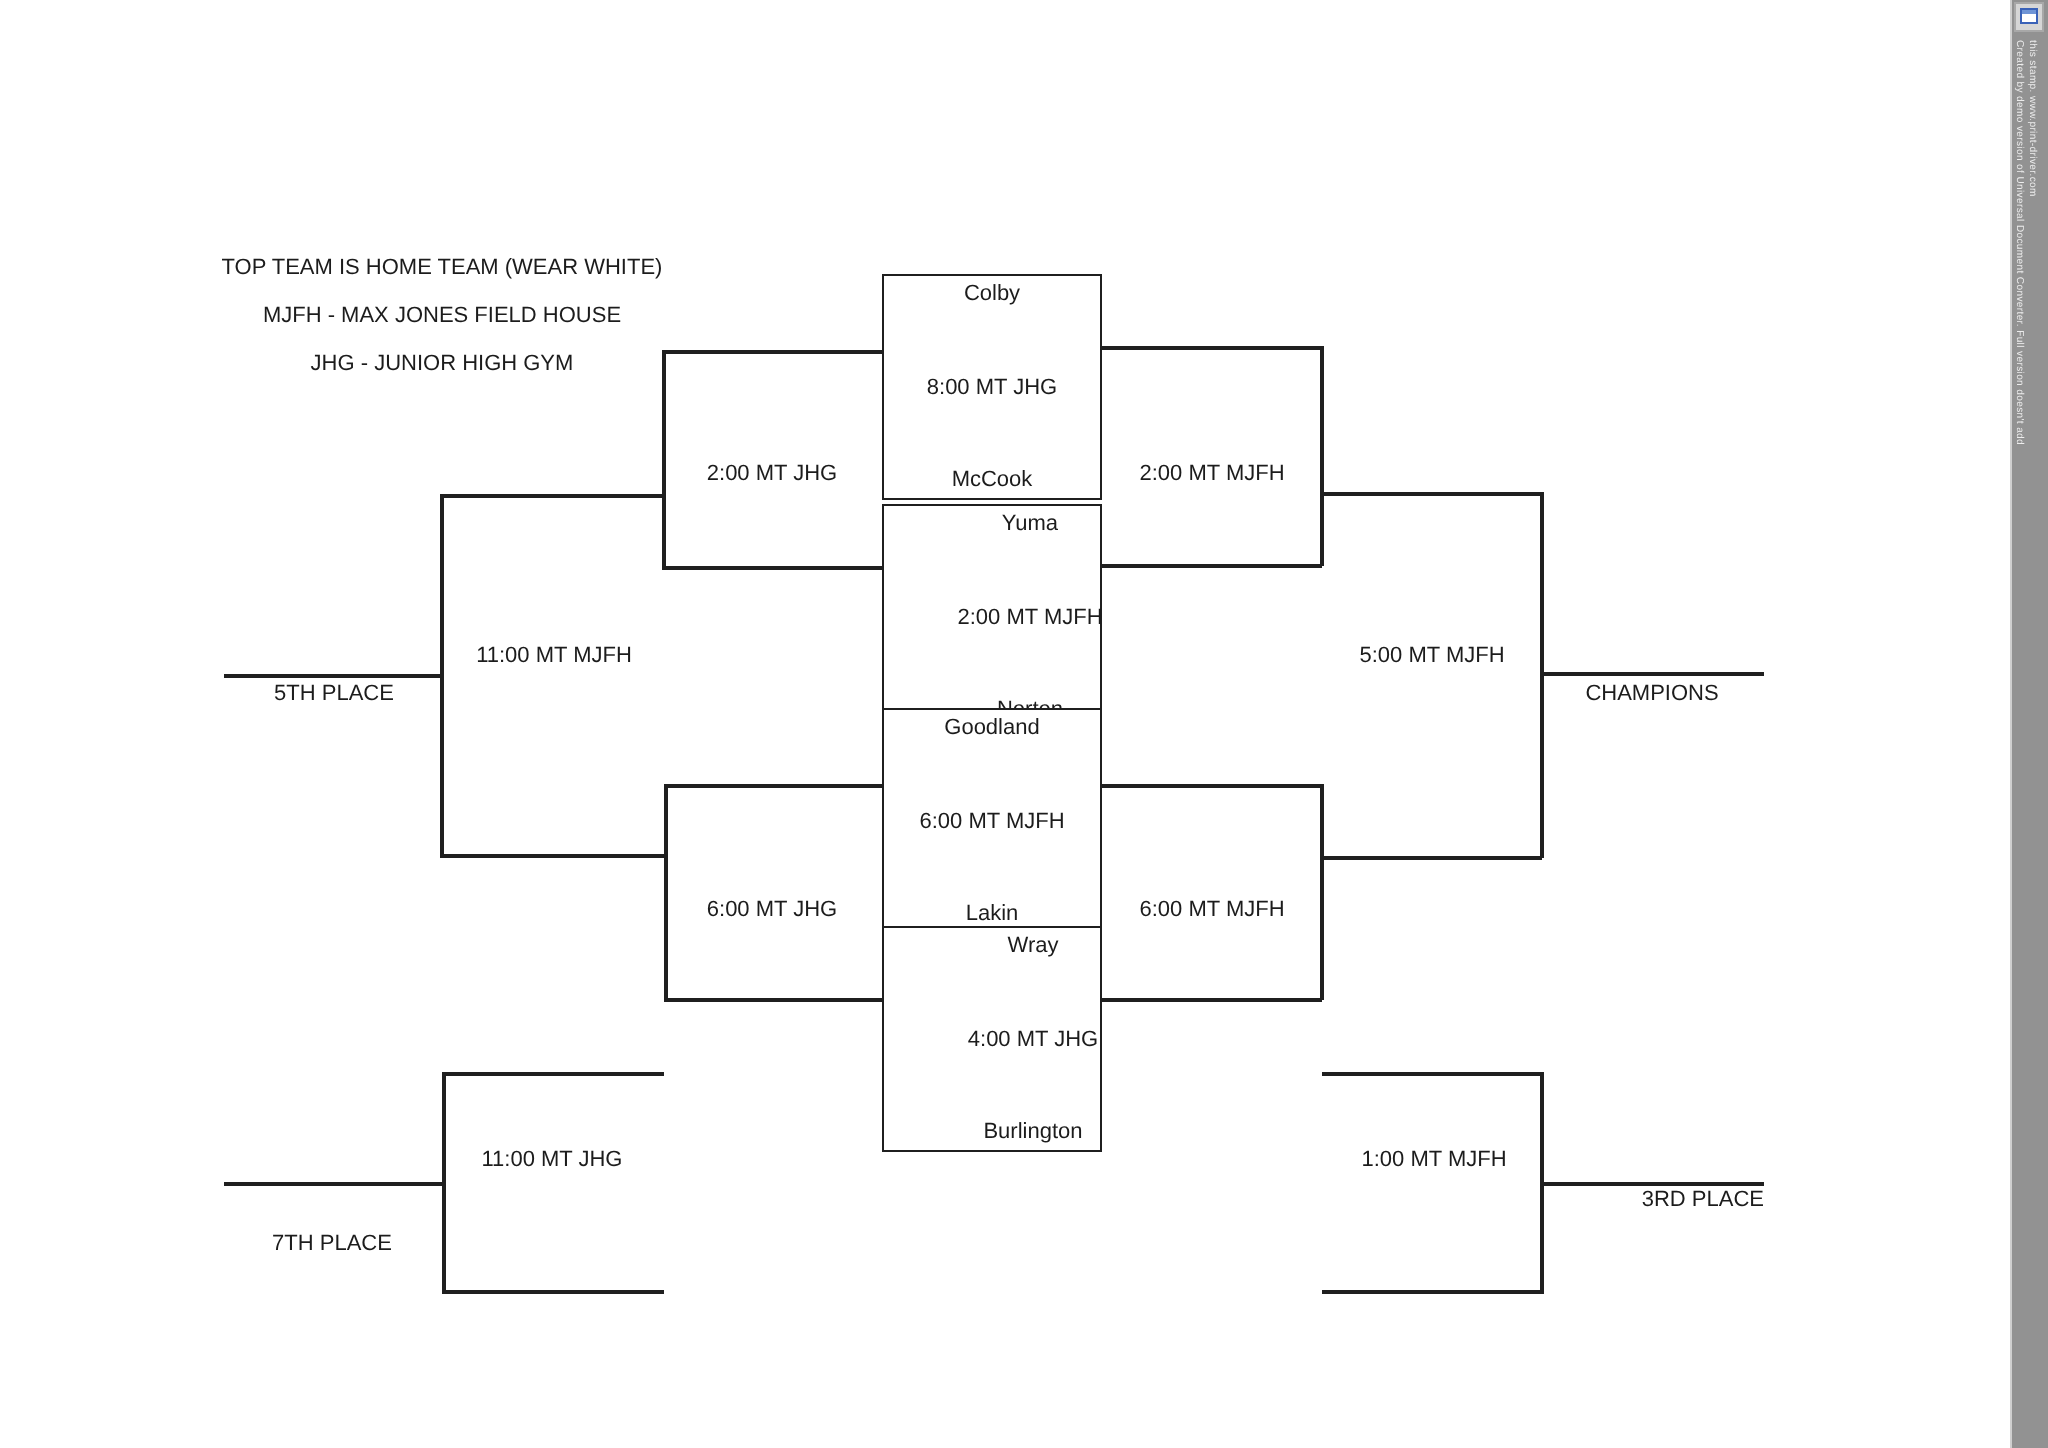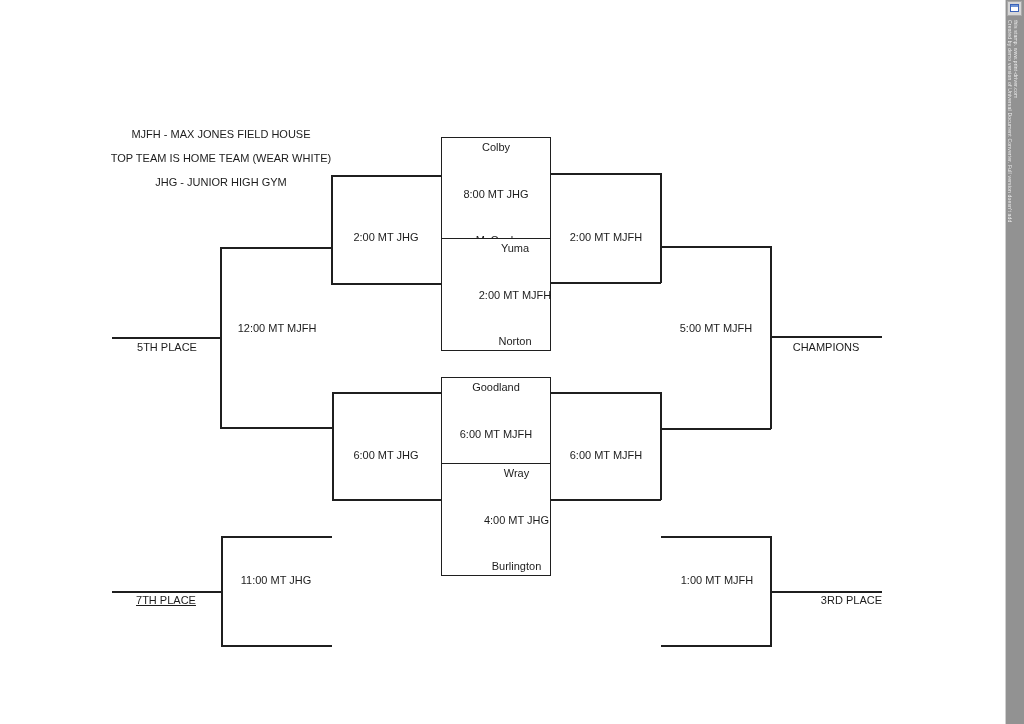--- a/index.html
+++ b/index.html
@@ -61,8 +61,8 @@
 <div class="page">
 
   <div class="notes">
+    <div>TOP TEAM IS HOME TEAM (WEAR WHITE)</div>
     <div>MJFH - MAX JONES FIELD HOUSE</div>
-    <div>TOP TEAM IS HOME TEAM (WEAR WHITE)</div>
     <div>JHG - JUNIOR HIGH GYM</div>
   </div>
 

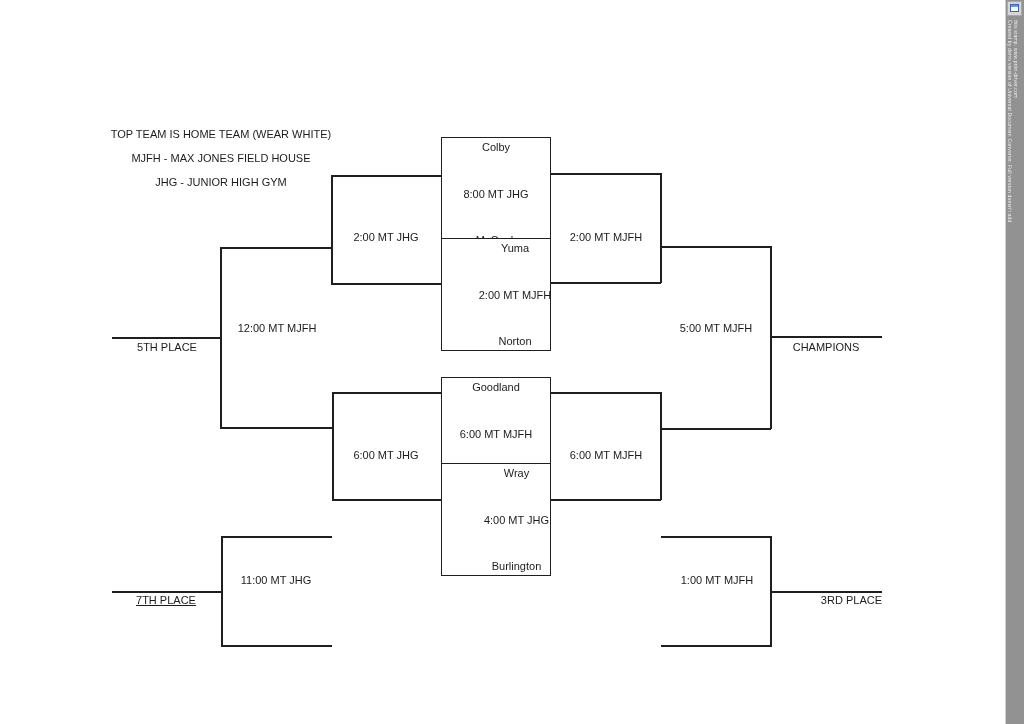--- a/index.html
+++ b/index.html
@@ -71,7 +71,7 @@
     <span>8:00 MT JHG</span>
     <span>McCook</span>
   </div>
-  <div class="match-box" style="top:238px;padding-left:40px;">
+  <div class="match-box" style="top:252px;padding-left:40px;">
     <span>Yuma</span>
     <span>2:00 MT MJFH</span>
     <span>Norton</span>

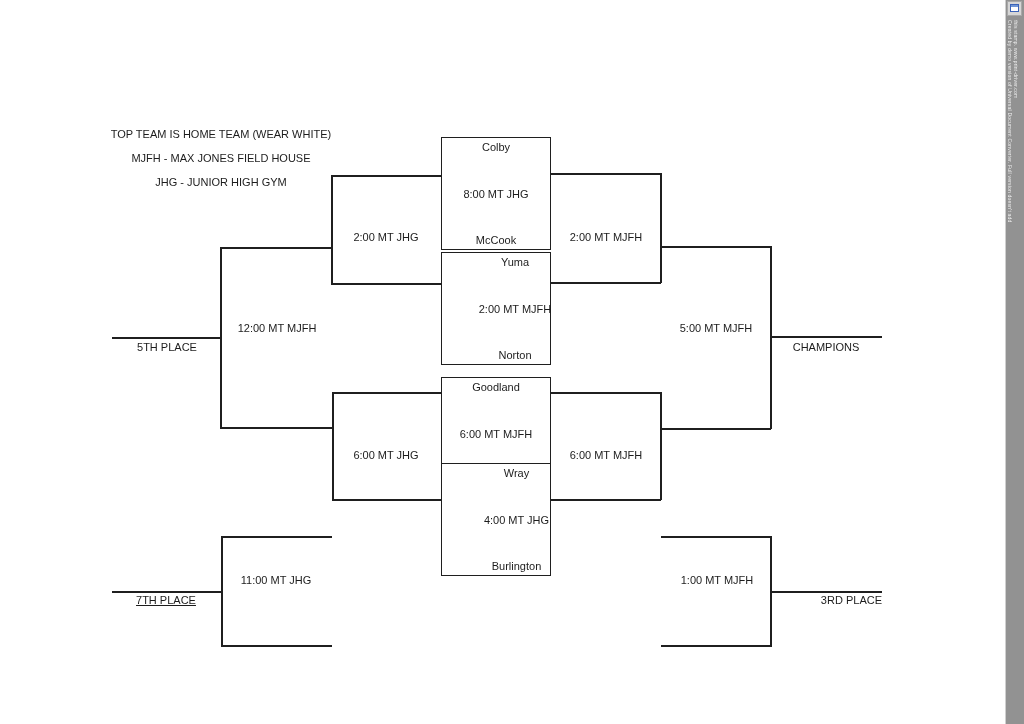--- a/index.html
+++ b/index.html
@@ -123,7 +123,7 @@
   <div class="lbl" style="top:231px;left:551px;">2:00 MT MJFH</div>
   <div class="lbl" style="top:449px;left:331px;">6:00 MT JHG</div>
   <div class="lbl" style="top:449px;left:551px;">6:00 MT MJFH</div>
-  <div class="lbl" style="top:322px;left:222px;">12:00 MT MJFH</div>
+  <div class="lbl" style="top:322px;left:222px;">11:00 MT MJFH</div>
   <div class="lbl" style="top:322px;left:661px;">5:00 MT MJFH</div>
   <div class="lbl" style="top:574px;left:221px;">11:00 MT JHG</div>
   <div class="lbl" style="top:574px;left:662px;">1:00 MT MJFH</div>

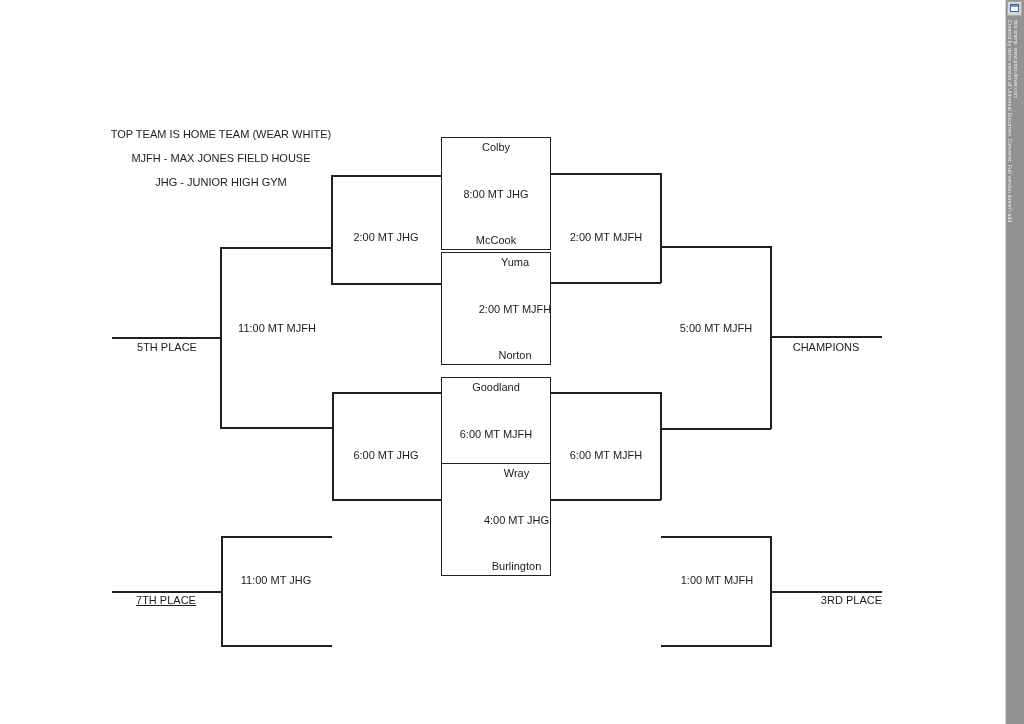--- a/index.html
+++ b/index.html
@@ -76,7 +76,7 @@
     <span>2:00 MT MJFH</span>
     <span>Norton</span>
   </div>
-  <div class="match-box" style="top:354px;margin-top:23px;">
+  <div class="match-box" style="top:354px;">
     <span>Goodland</span>
     <span>6:00 MT MJFH</span>
     <span>Lakin</span>

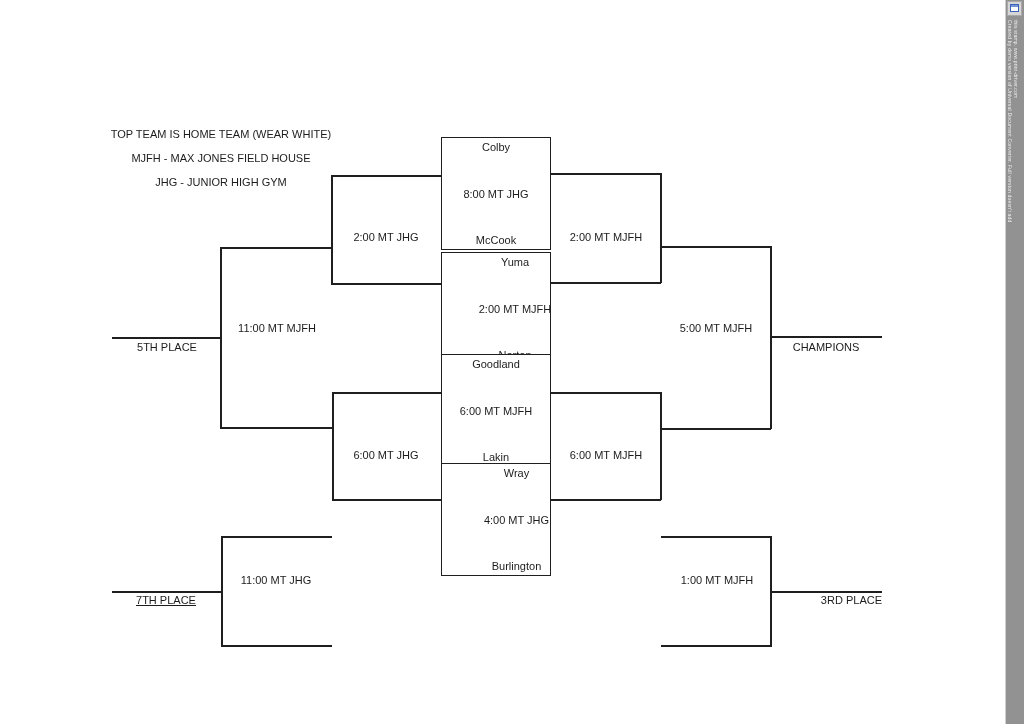--- a/index.html
+++ b/index.html
@@ -130,7 +130,7 @@
 
   <div class="place" style="top:341px;left:112px;">5TH PLACE</div>
   <div class="place" style="top:341px;left:771px;">CHAMPIONS</div>
-  <div class="place" style="top:594px;left:111px;text-decoration:underline;">7TH PLACE</div>
+  <div class="place" style="top:616px;left:111px;">7TH PLACE</div>
   <div class="place" style="top:594px;left:772px;text-align:right;">3RD PLACE</div>
 
   <div class="strip">

